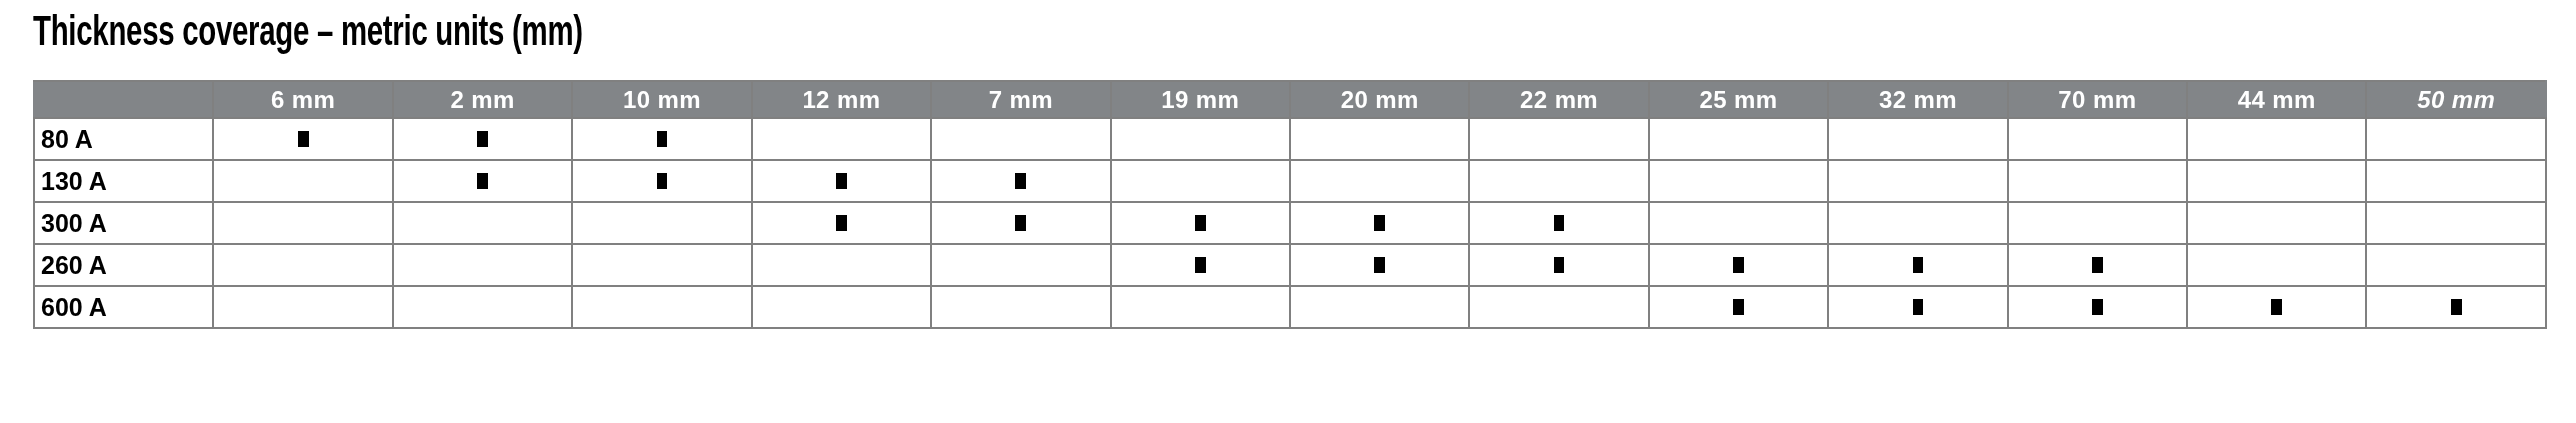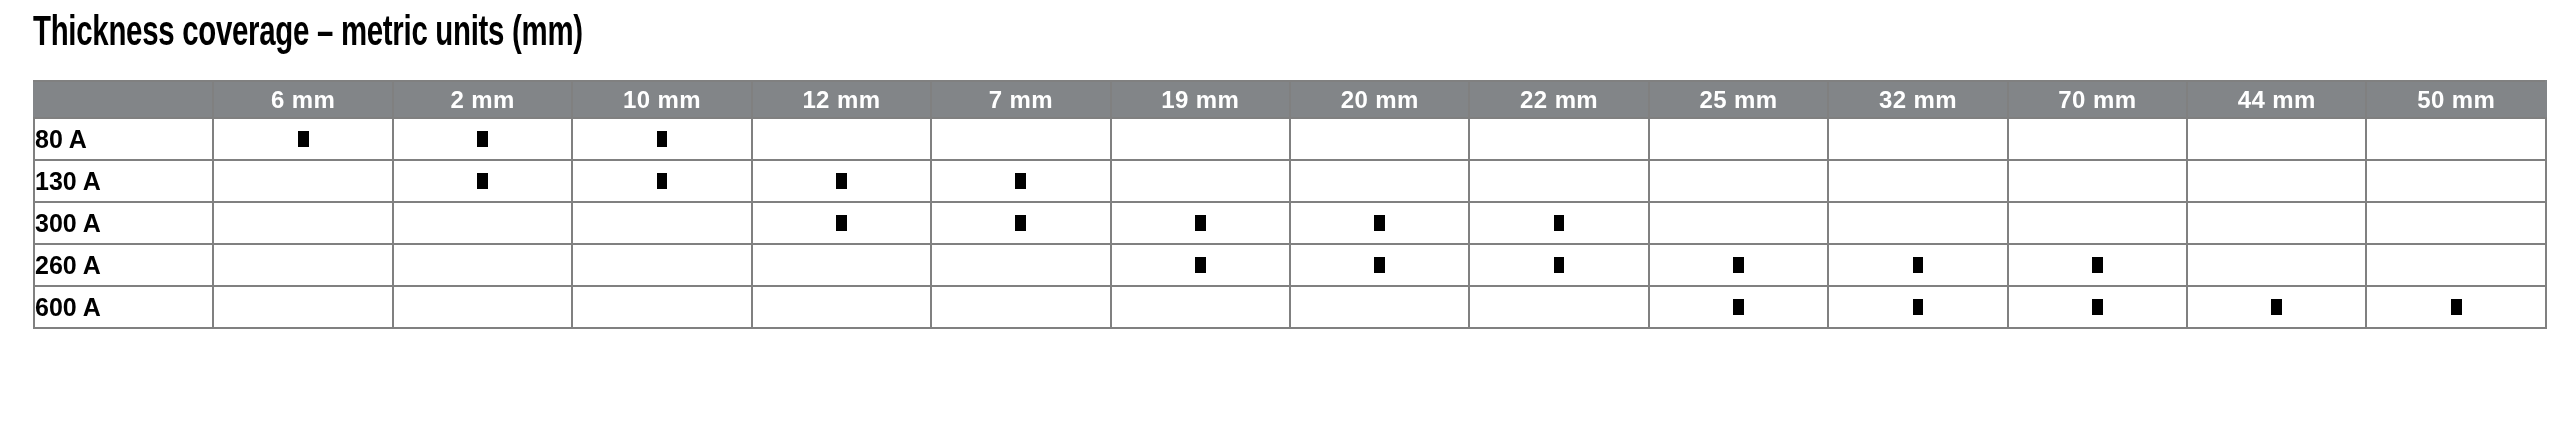--- a/index.html
+++ b/index.html
@@ -83,6 +83,7 @@
   }
   thead th.last-col {
     border-right-color: #828588;
+    font-style: italic;
   }
 
   

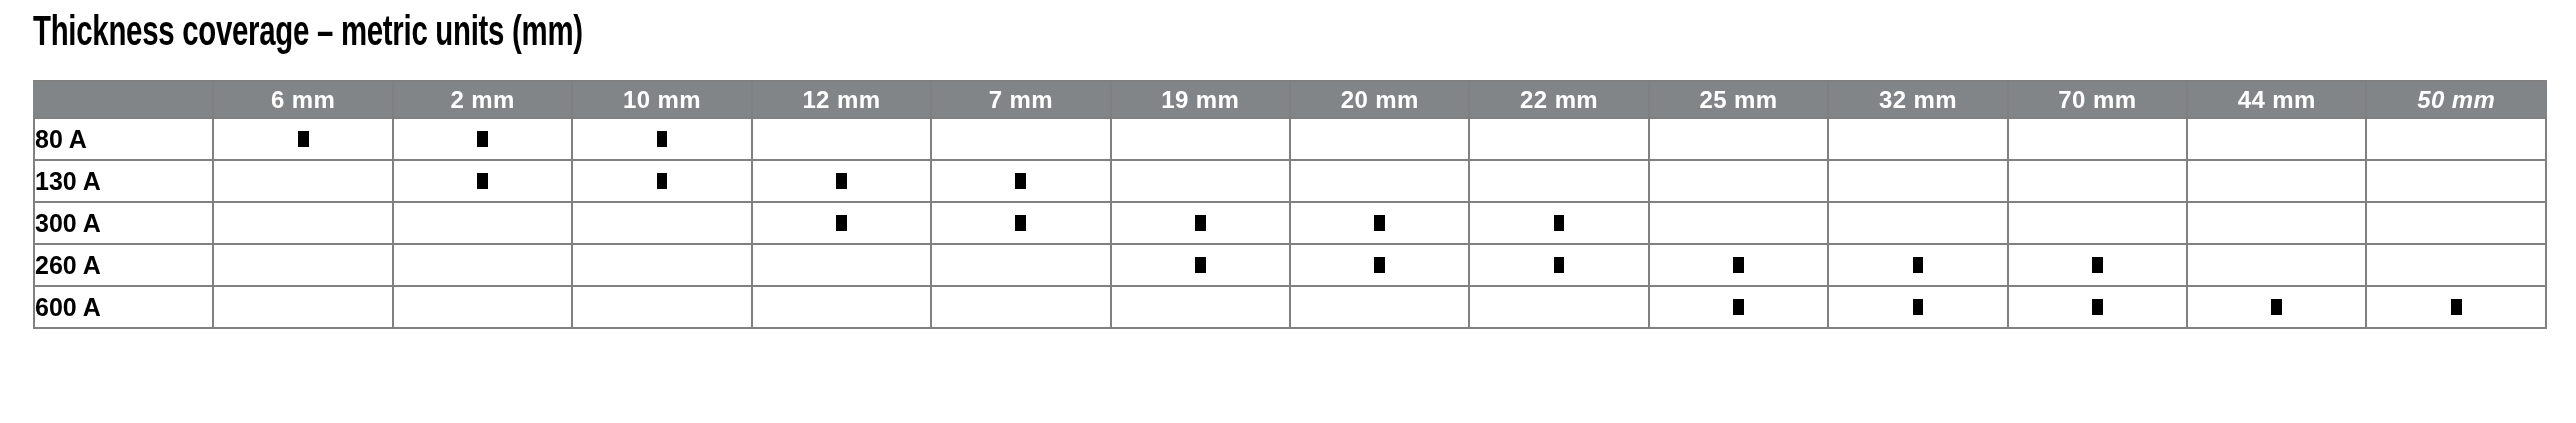--- a/index.html
+++ b/index.html
@@ -93,7 +93,7 @@
   tbody th.rowlabel {
     text-align: left;
     vertical-align: middle;
-    padding-left: 0;
+    padding-left: 6px;
     font-family: "Liberation Sans Narrow", "Liberation Sans", sans-serif;
     font-size: 25px;
     font-weight: bold;

